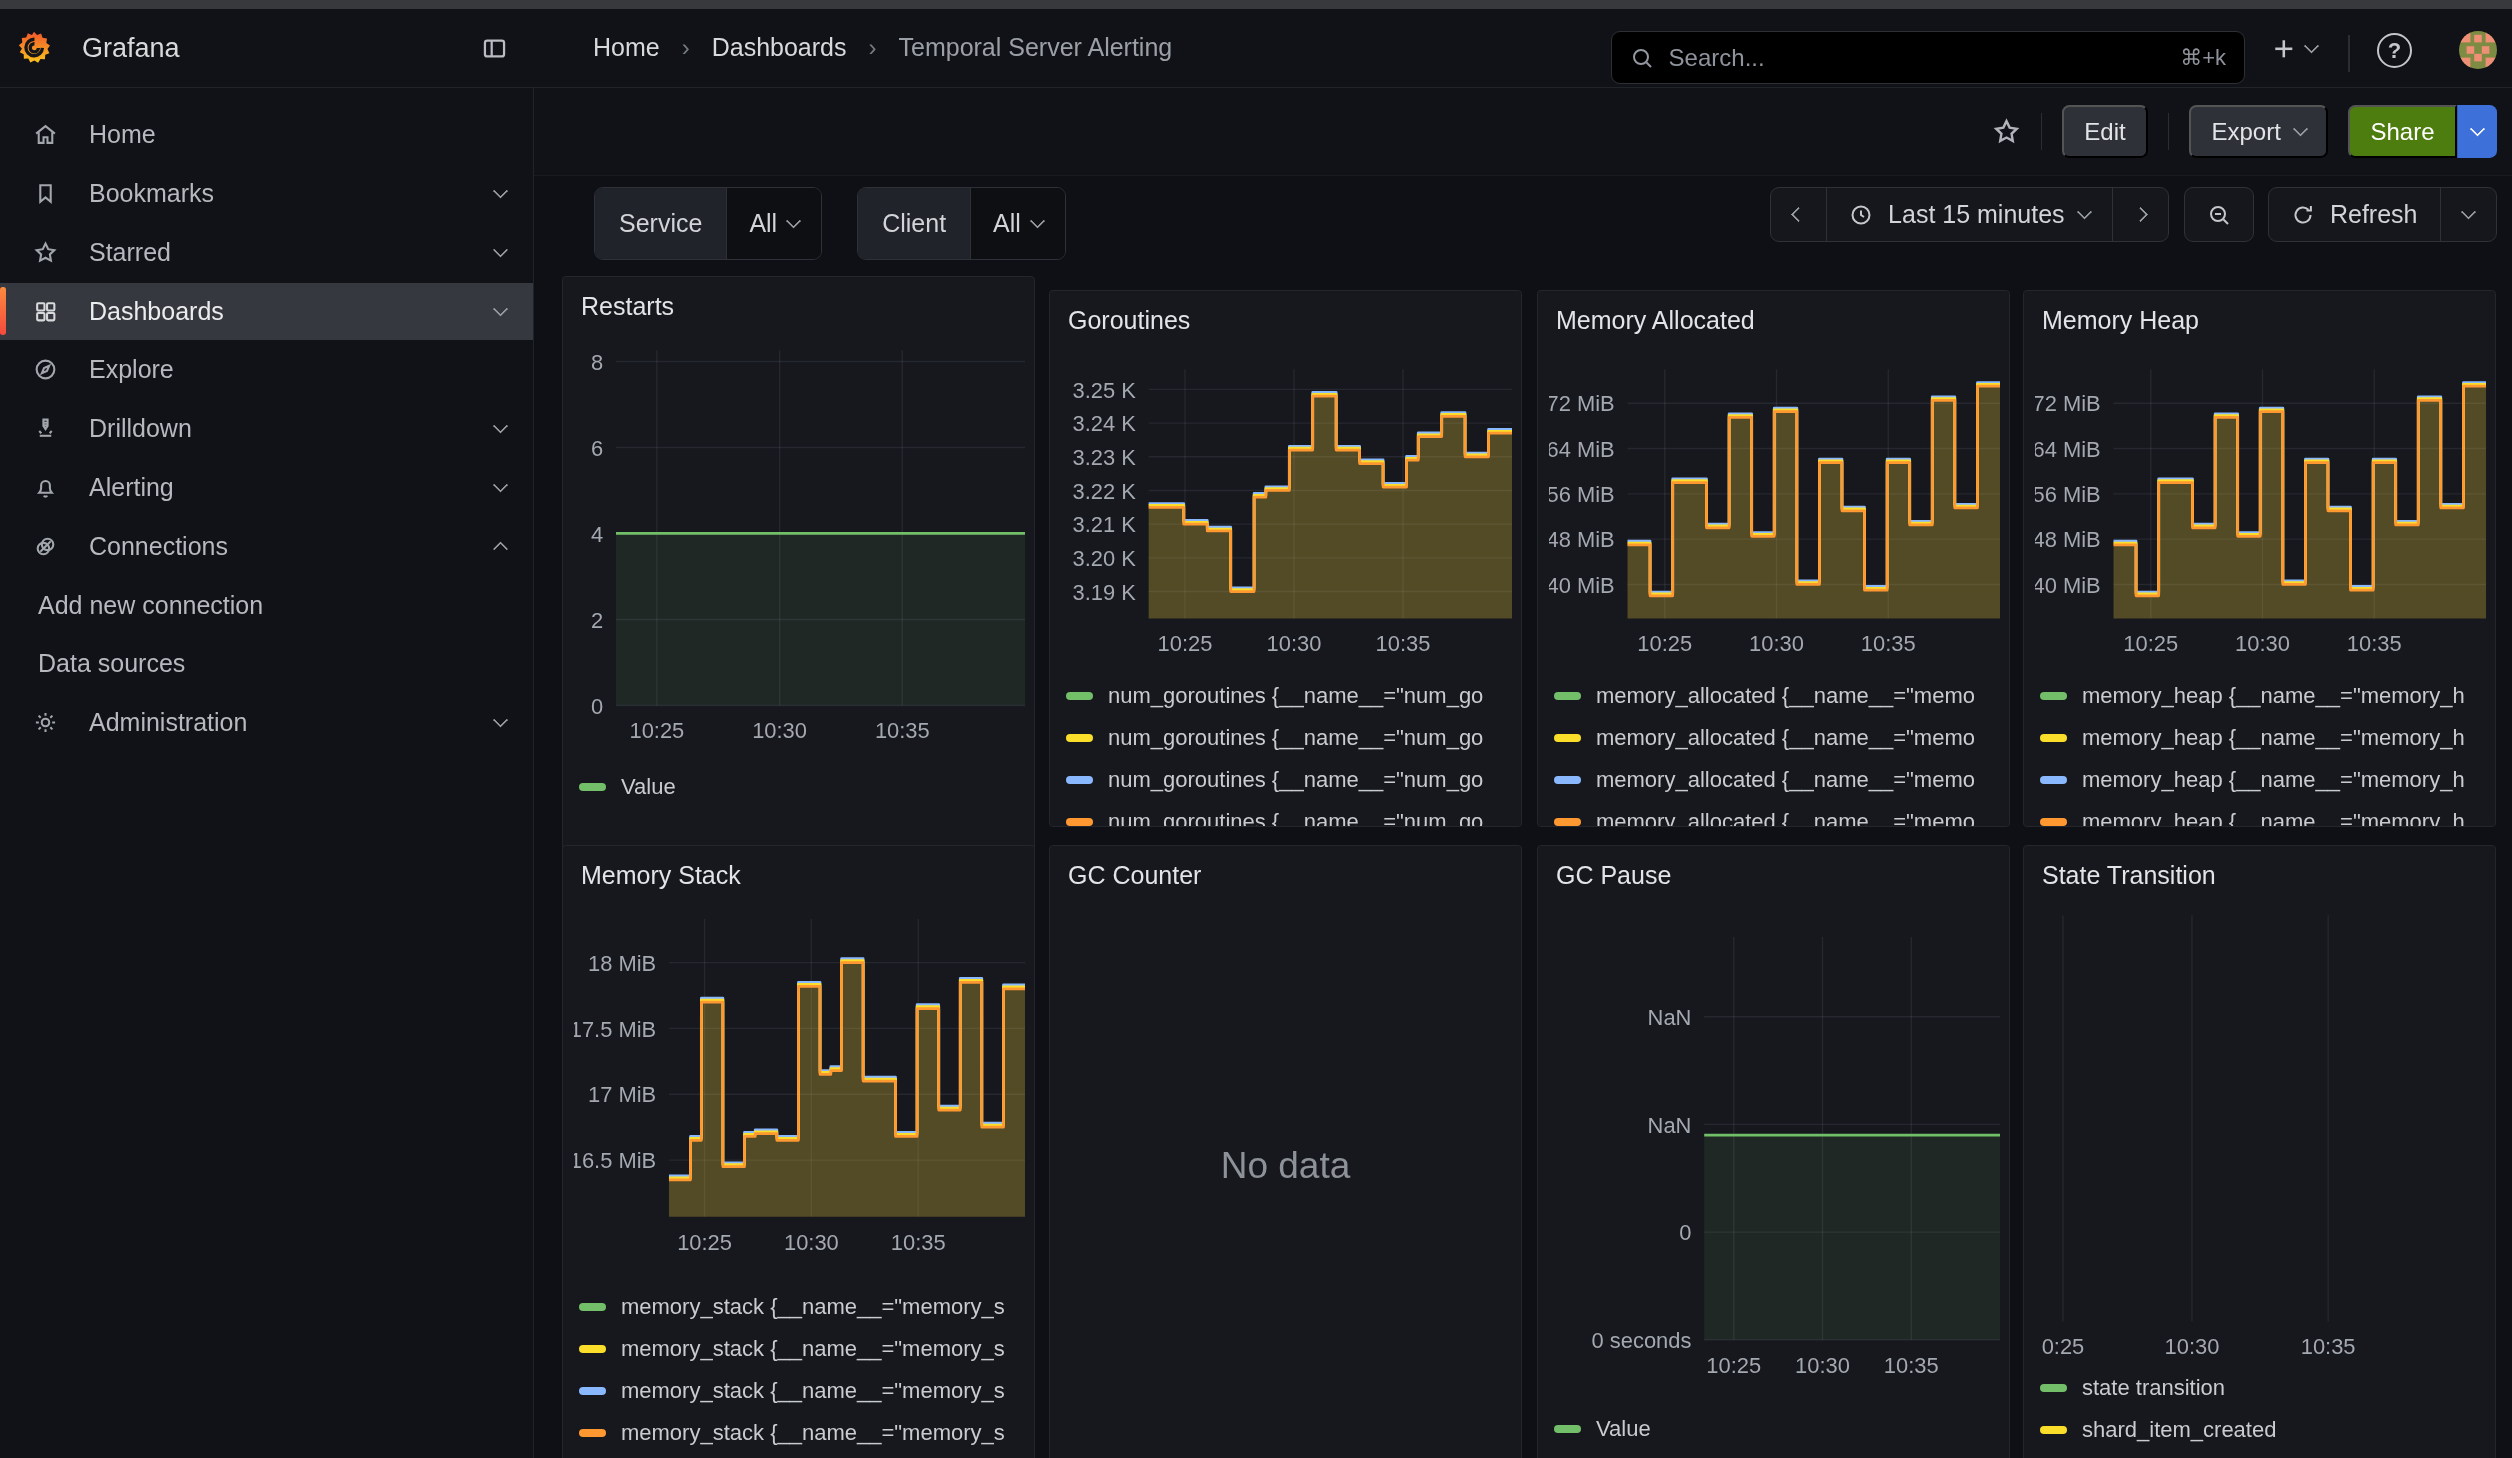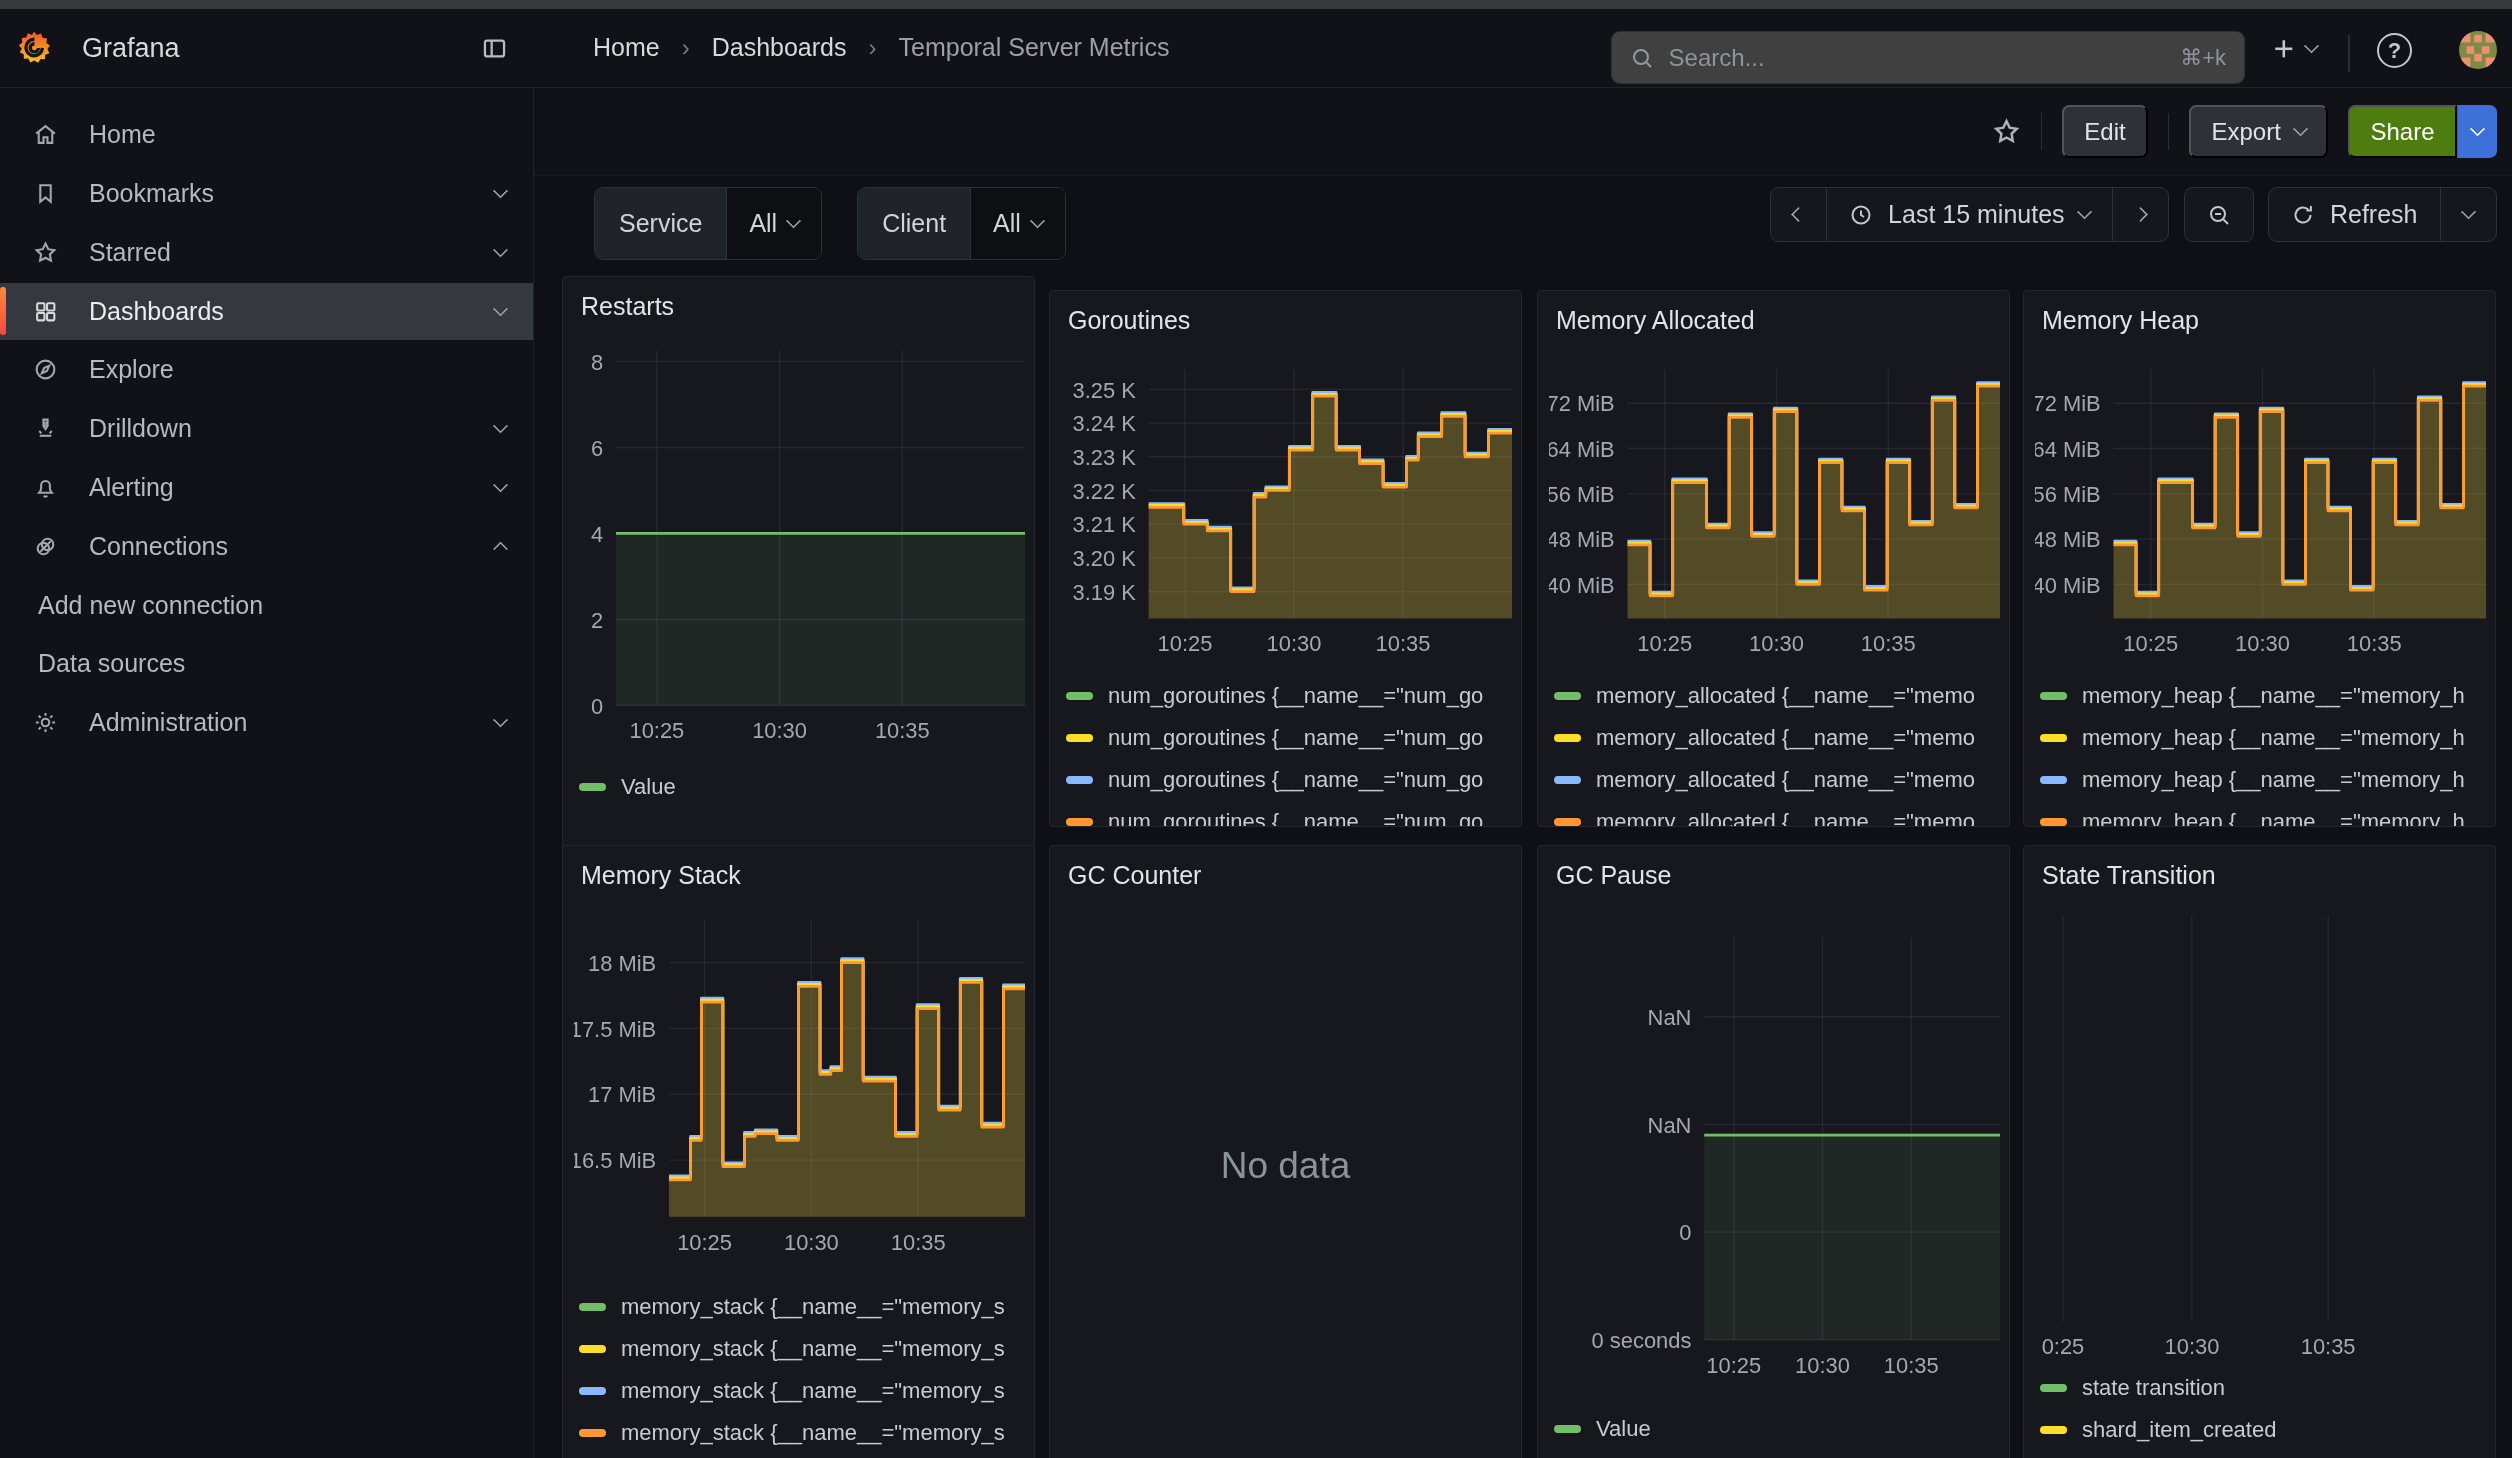--- a/index.html
+++ b/index.html
@@ -118,7 +118,7 @@
     <span class="crumb-sep">›</span>
     <span class="crumb">Dashboards</span>
     <span class="crumb-sep">›</span>
-    <span class="crumb current">Temporal Server Metrics</span>
+    <span class="crumb current">Temporal Server Alerting</span>
   </nav>
 
   <div class="search">

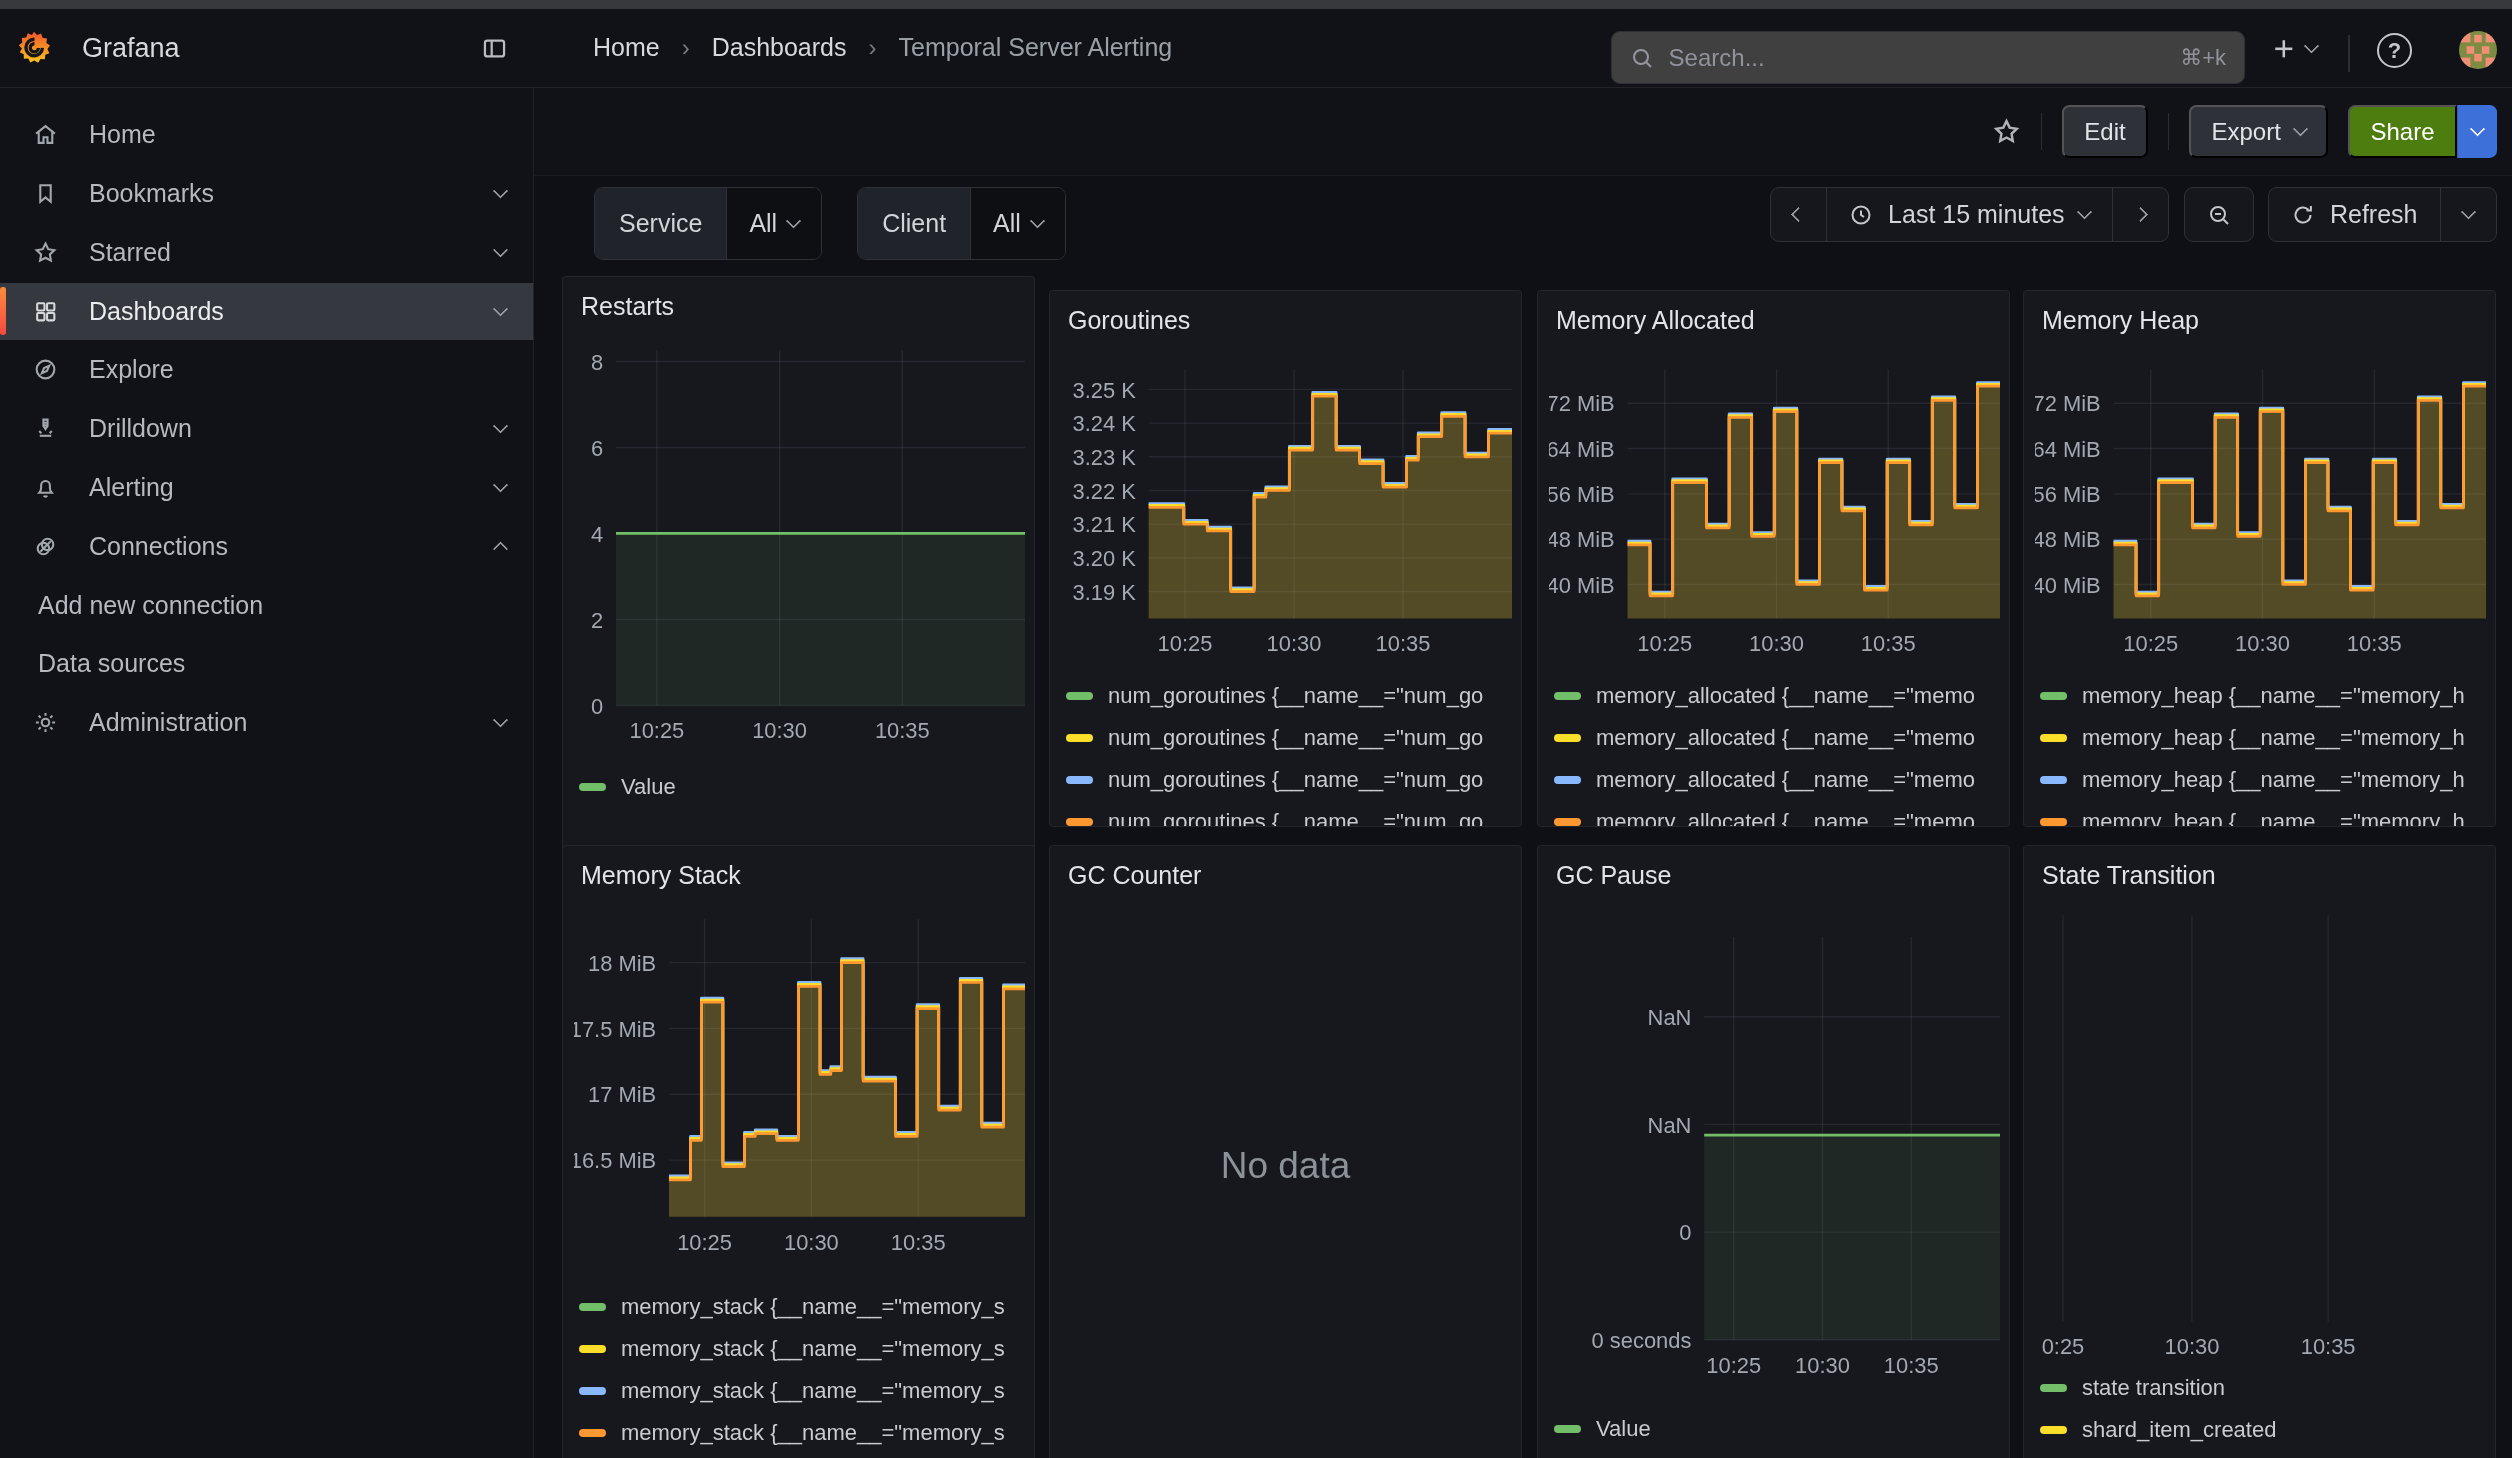--- a/index.html
+++ b/index.html
@@ -19,7 +19,7 @@
   .crumb.current { color:#9ba0a7; }
   .crumb-sep { color:#767b83; font-size:24px; }
 
-  .search { position:absolute; left:1611px; top:22px; width:634px; height:53px; background:#404040;
+  .search { position:absolute; left:1611px; top:22px; width:634px; height:53px; background:#000000;
     border:1.8px solid #2c2f36; border-radius:9px; display:flex; align-items:center; padding:0 18px; gap:14.6px; }
   .search input { flex:1; background:transparent; border:none; outline:none; color:#d5d7da; font-size:24px;
     font-family:"Liberation Sans",sans-serif; }

